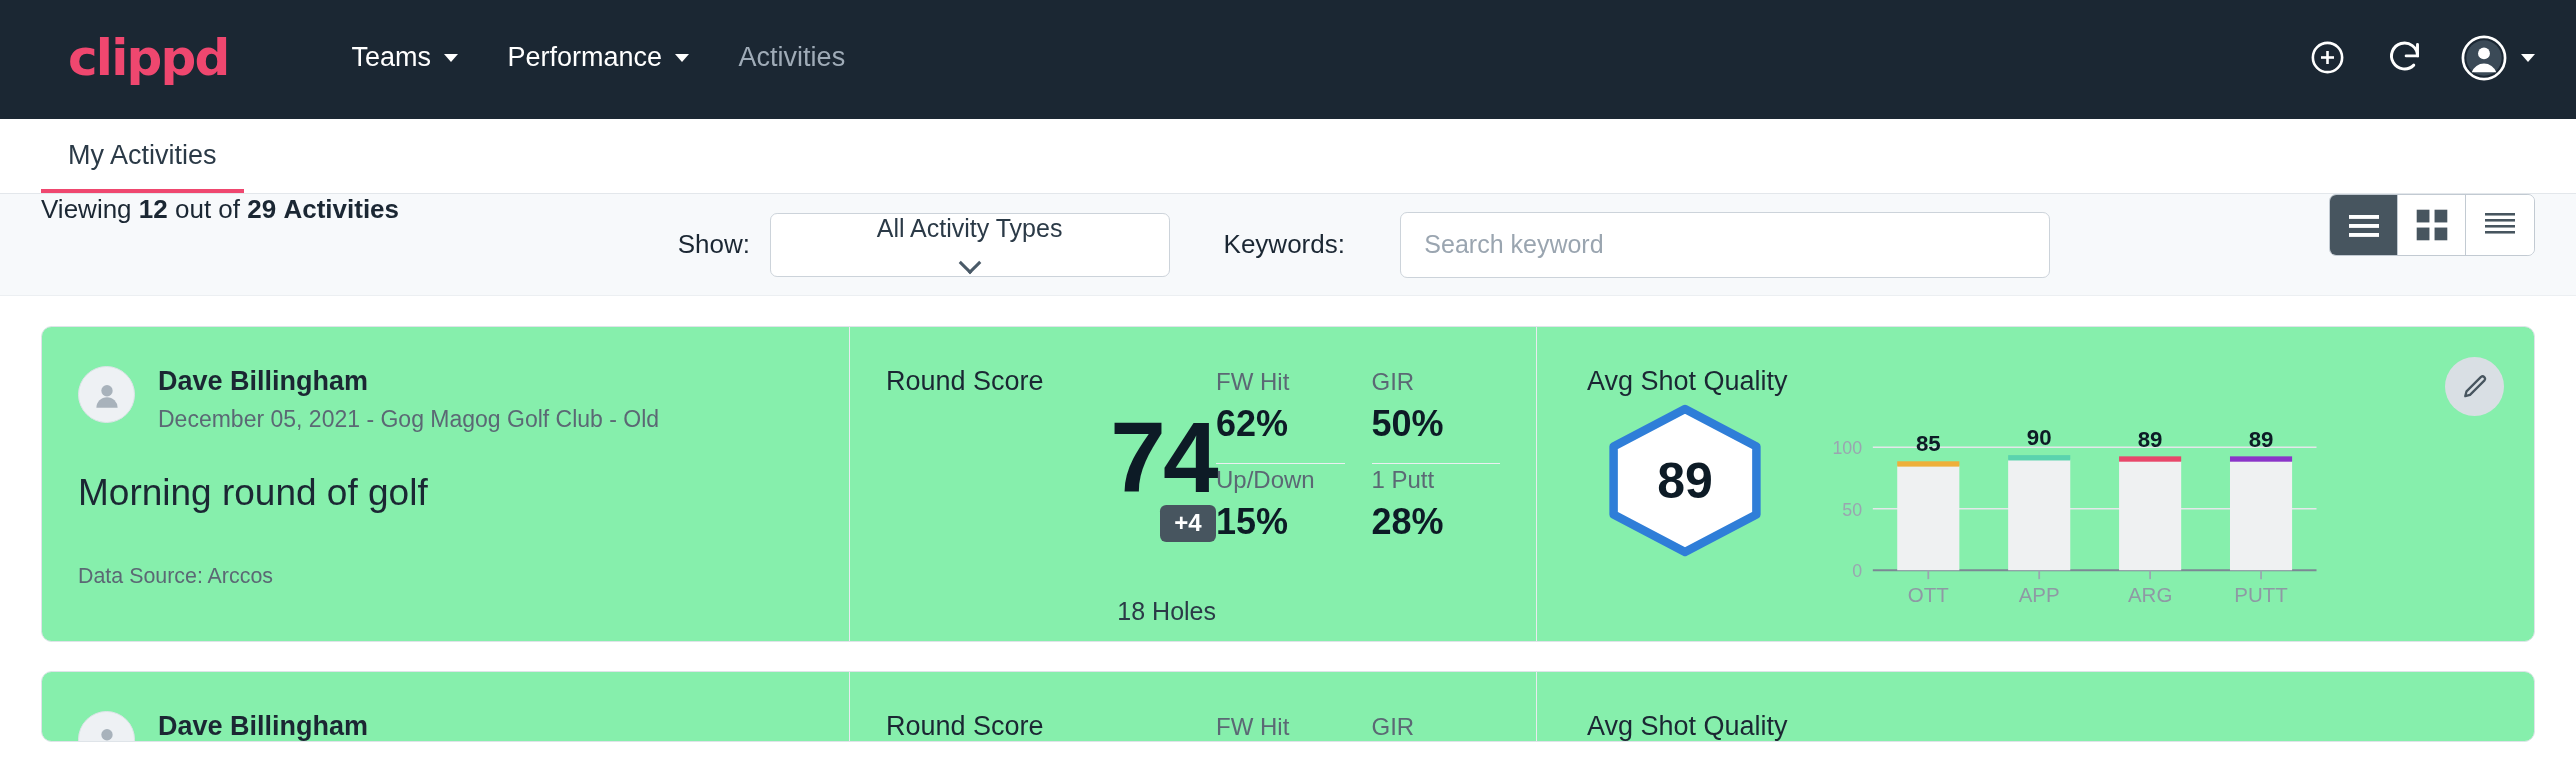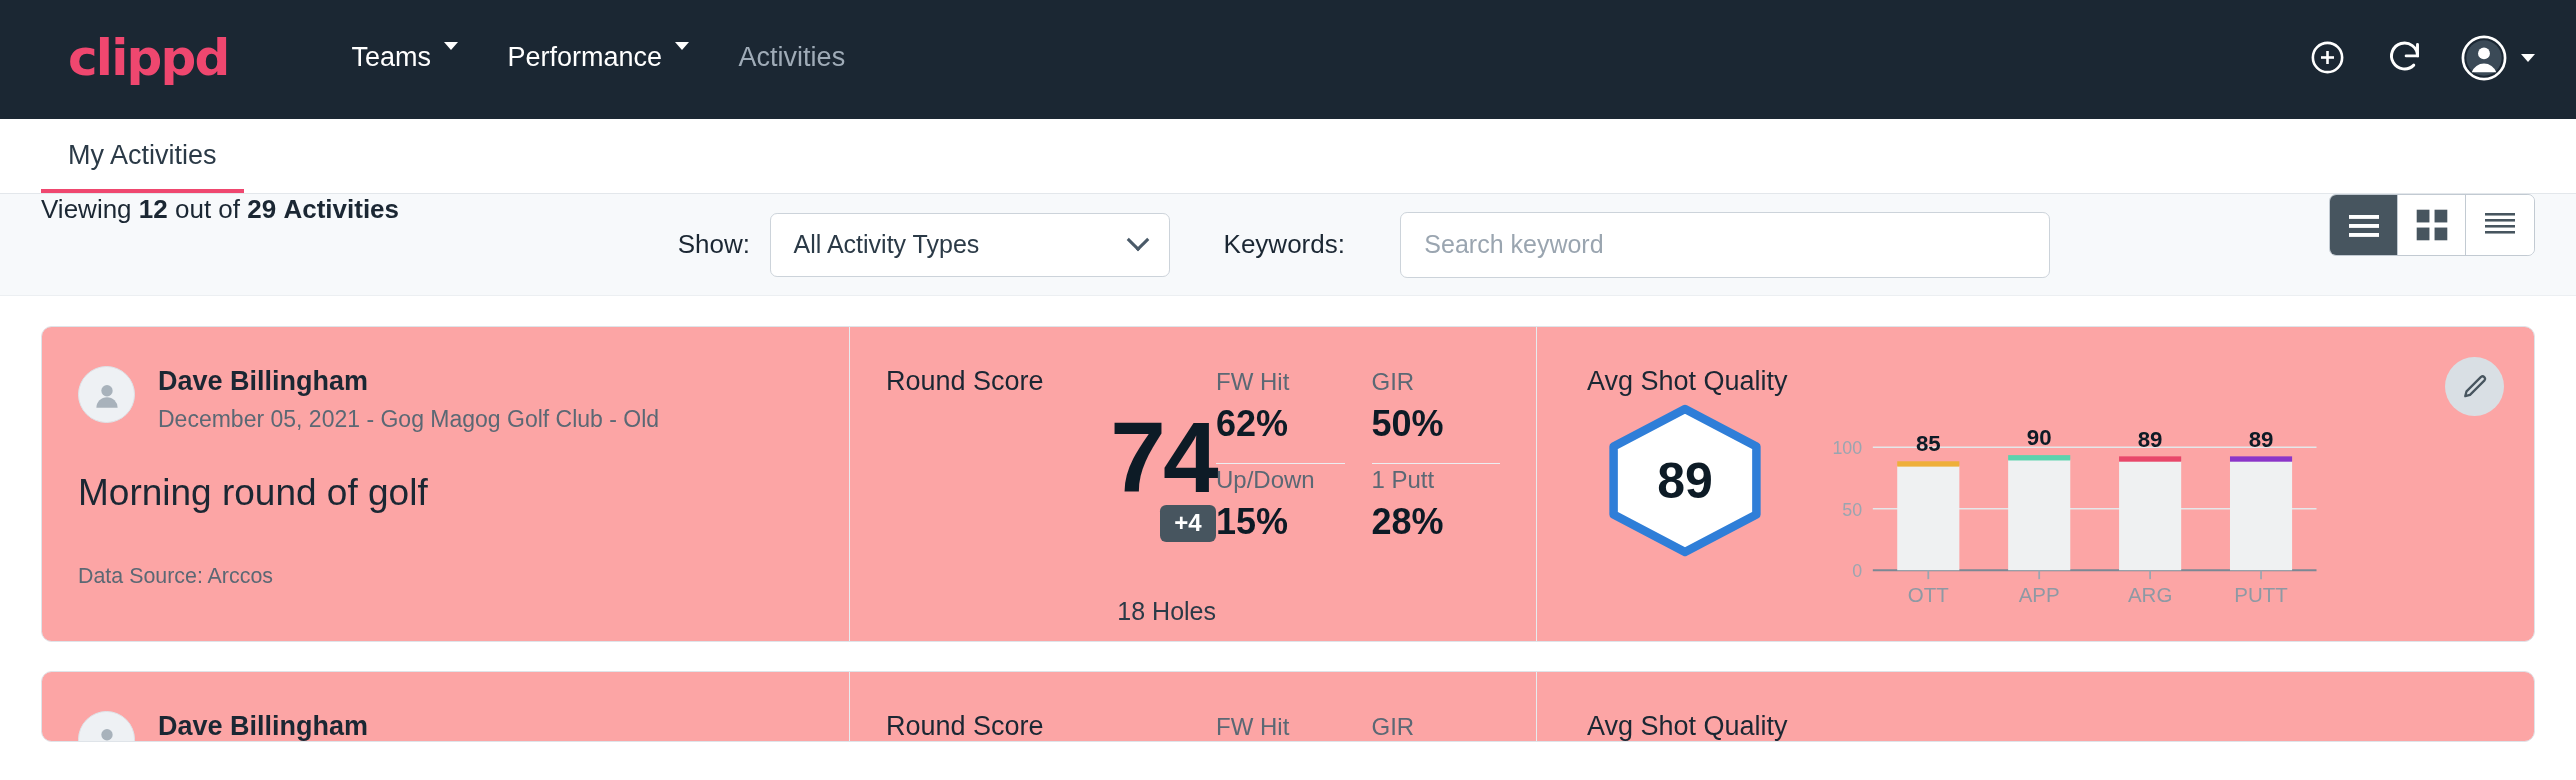--- a/index.html
+++ b/index.html
@@ -29,7 +29,7 @@
   }
   .navlinks { display: flex; align-items: center; gap: 0; }
   .navlink {
-    display: flex; gap: 12.5px;
+    display: flex; align-items: center; gap: 12.5px;
     color: #ffffff;
     font-size: 27px;
     padding: 0 25px;

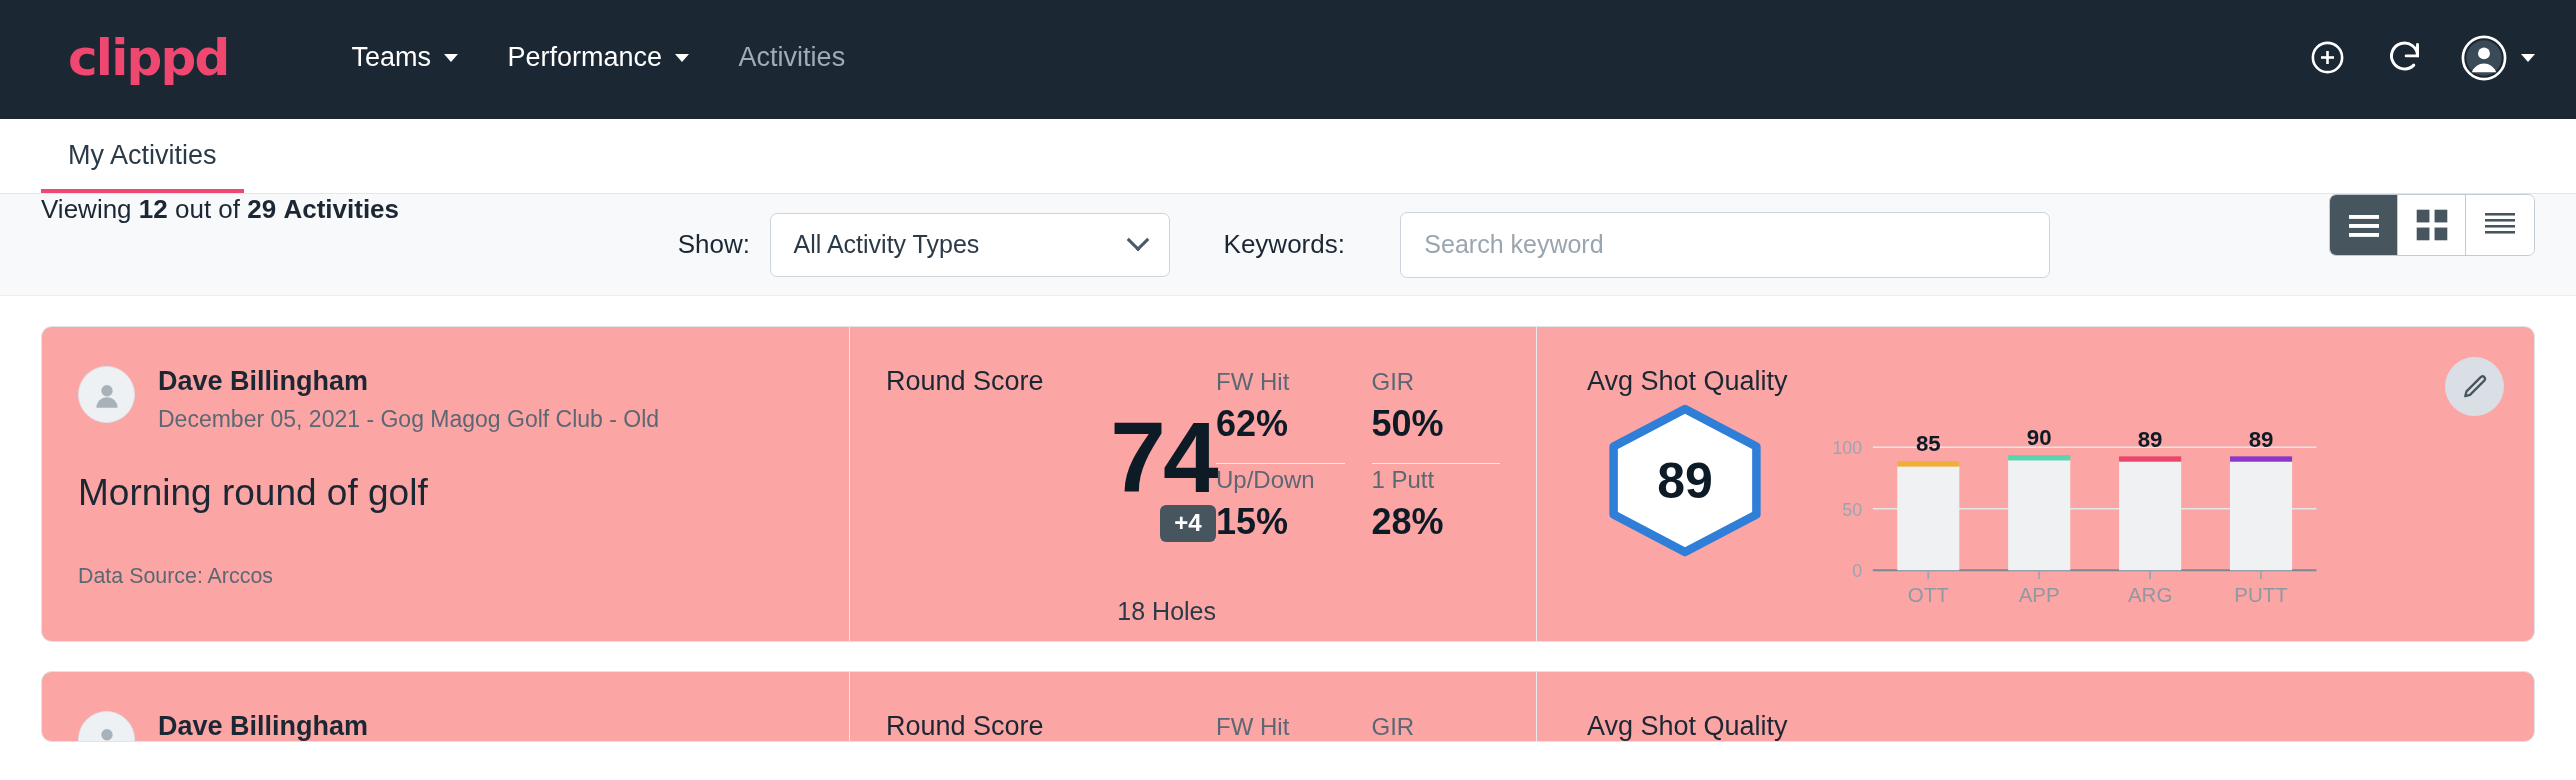--- a/index.html
+++ b/index.html
@@ -98,6 +98,7 @@
     font-size: 25px; color: #2b3a47;
     cursor: pointer;
     justify-content: space-between;
+    flex-direction: column;
   }
   .chev {
     width: 16px; height: 16px;

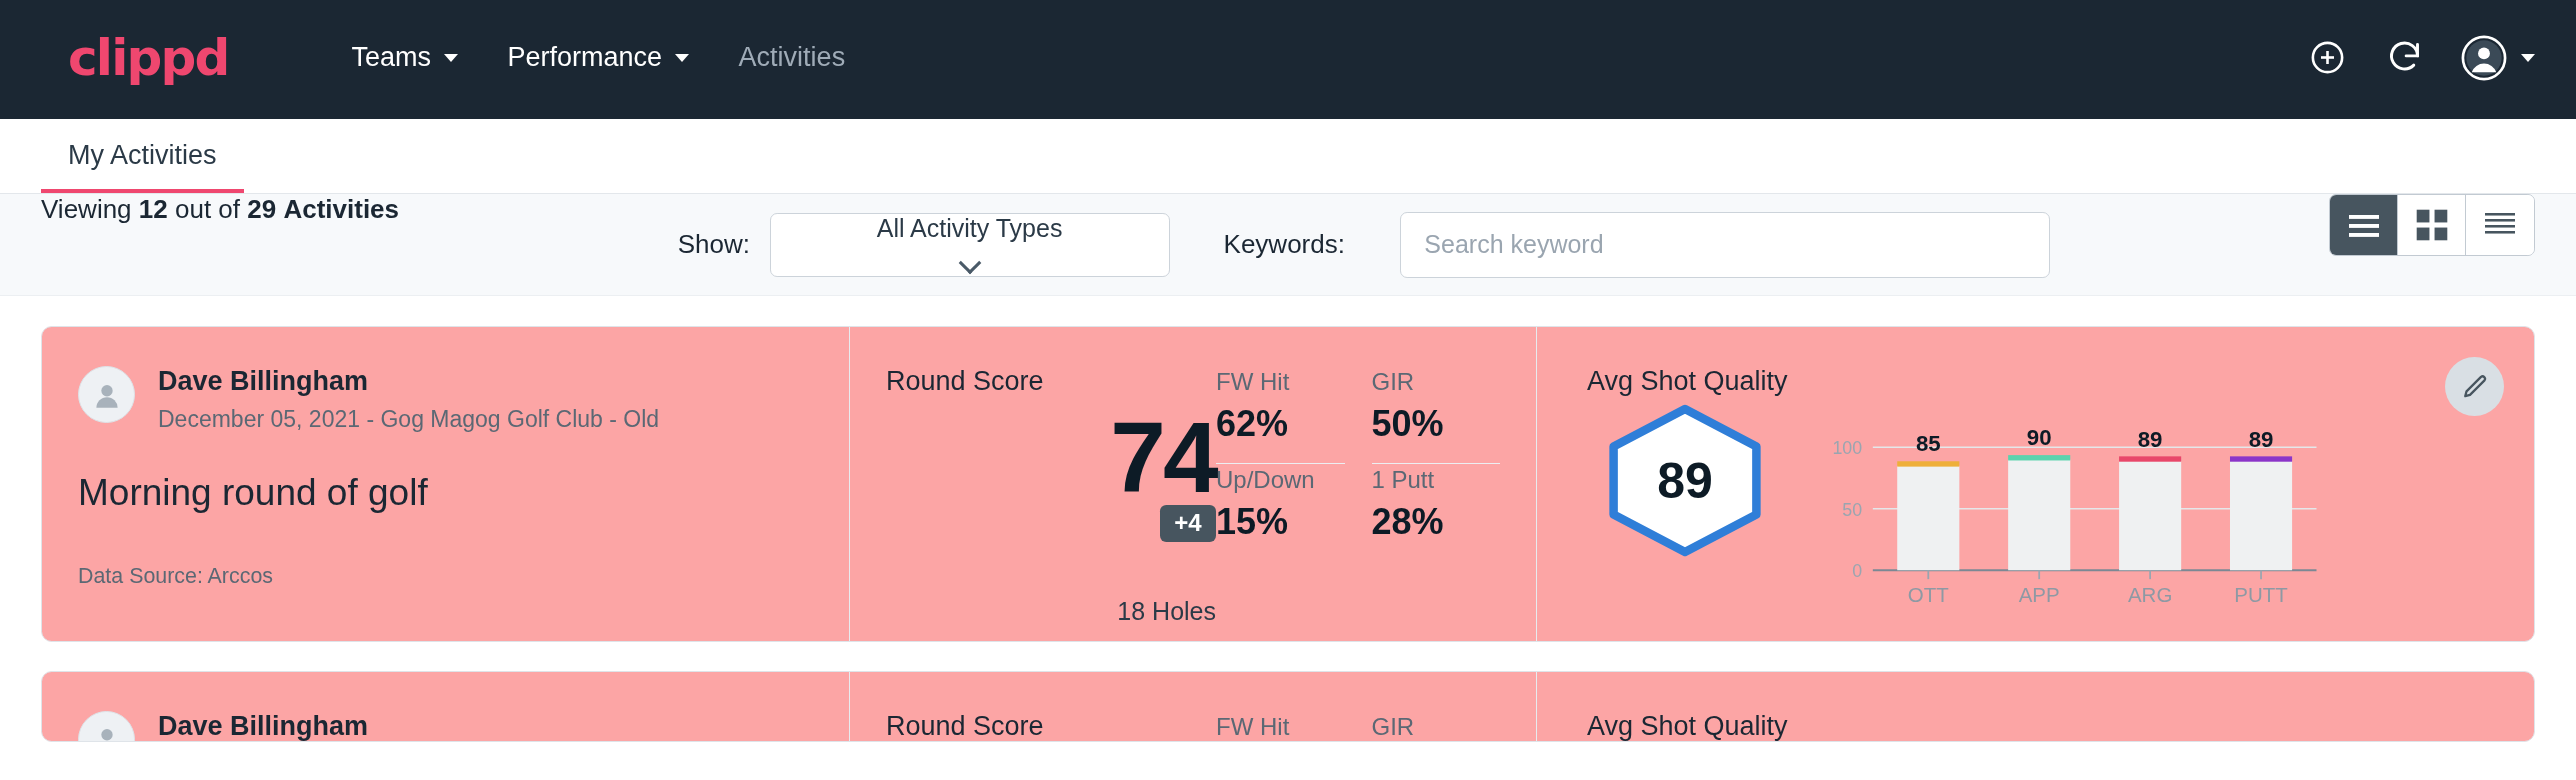--- a/index.html
+++ b/index.html
@@ -151,7 +151,7 @@
   .card {
     border: 0.9px solid #dfe4e9;
     border-radius: 10.7px;
-    background: #fca5a5;
+    background: #86efac;
     display: flex;
     height: 316px;
     position: relative;

